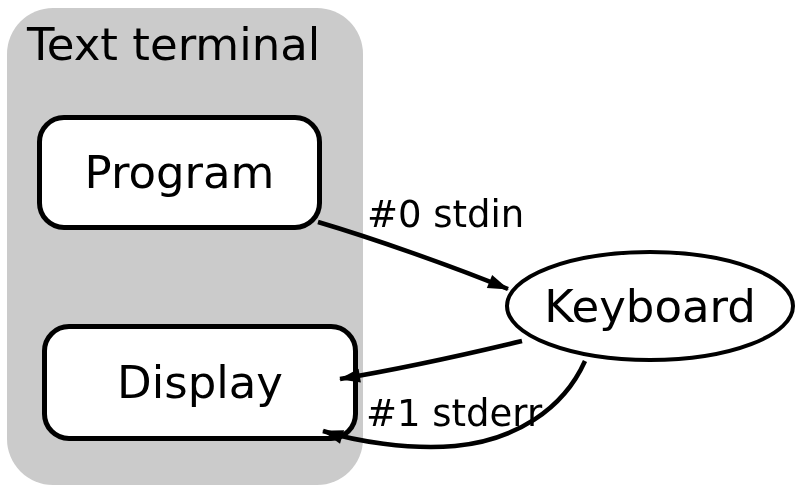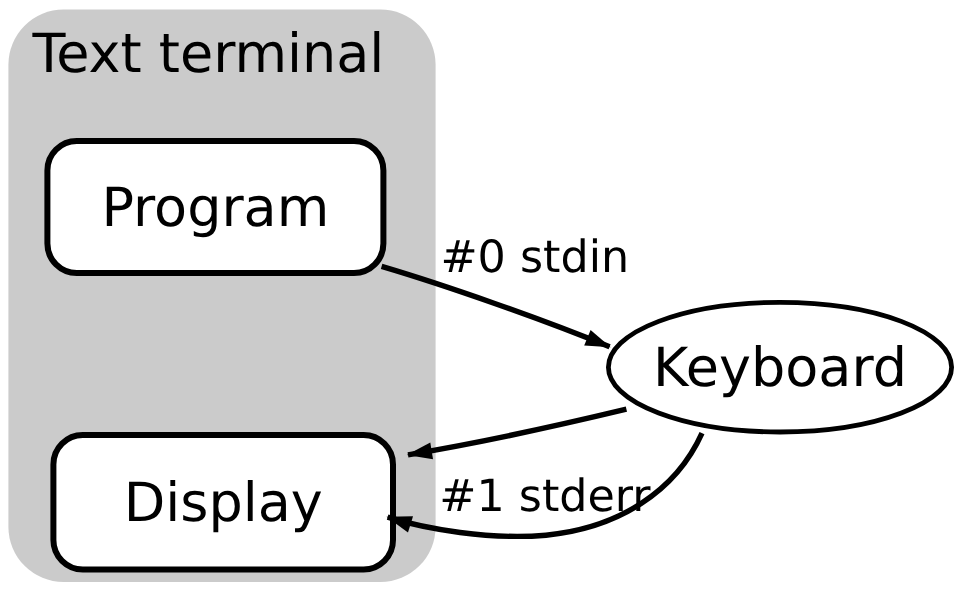--- a/index.html
+++ b/index.html
@@ -48,7 +48,7 @@
     white-space: nowrap;
   }
   .node-keyboard { left: 37px; top: 115px; width: 285px; height: 115px; }
-  .node-display  { left: 42px; top: 324px; width: 288px; height: 117px; margin-top: 36px; }
+  .node-display  { left: 42px; top: 324px; width: 316px; height: 117px; }
   .program-label {
     position: absolute;
     left: 507px;

